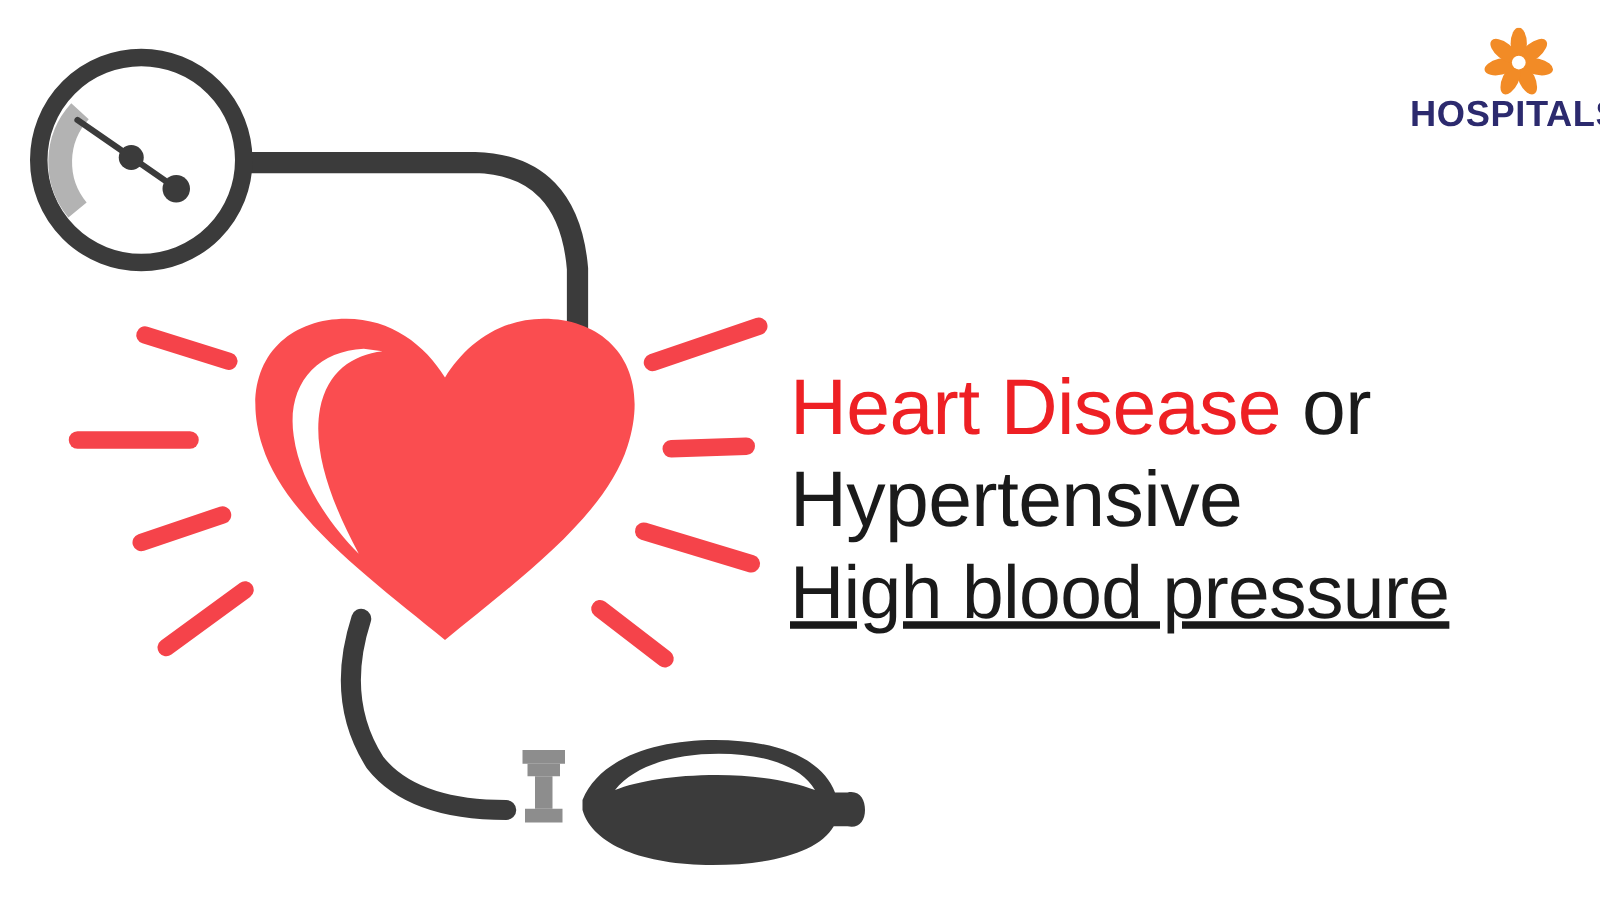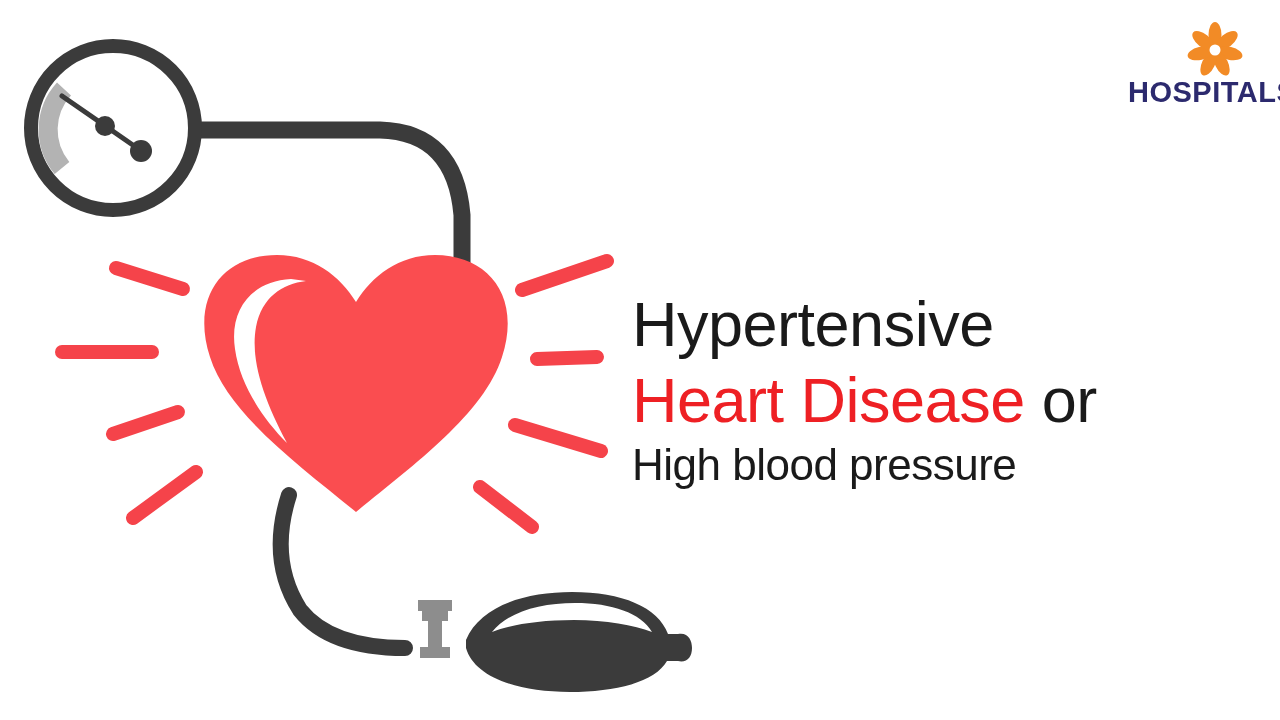--- a/index.html
+++ b/index.html
@@ -159,8 +159,8 @@
   </svg>
 
   <div class="headline">
+    <div class="headline-line line2"><span class="accent">Heart Disease</span><span> or</span></div>
     <div class="headline-line line1">Hypertensive</div>
-    <div class="headline-line line2"><span class="accent">Heart Disease</span><span> or</span></div>
     <div class="headline-line line3">High blood pressure</div>
   </div>
 

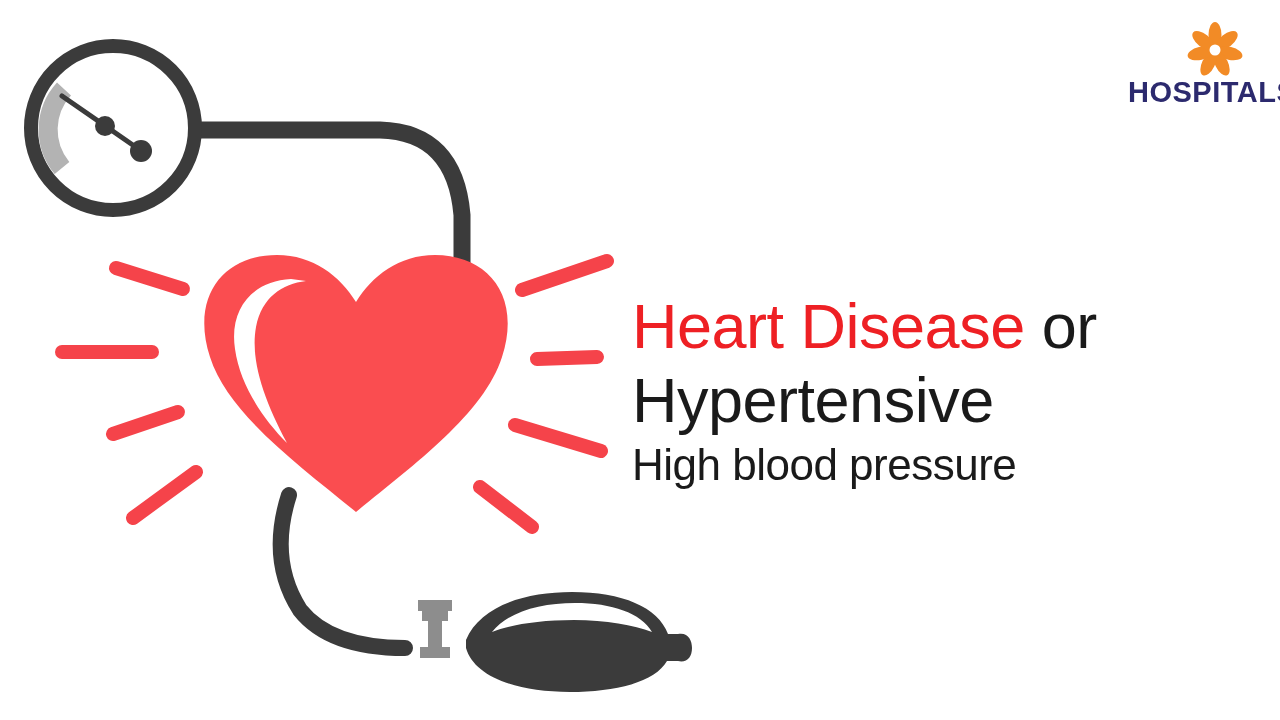--- a/index.html
+++ b/index.html
@@ -45,7 +45,7 @@
     font-family: "Liberation Sans", sans-serif;
   }
   .headline-line.line2 { margin-top: 2px; }
-  .headline-line.line3 { margin-top: 2px; font-size: 44px; }
+  .headline-line.line3 { margin-top: 2px; font-size: 60px; text-decoration: underline; }
   .accent { color: #ee2024; }
 
   

